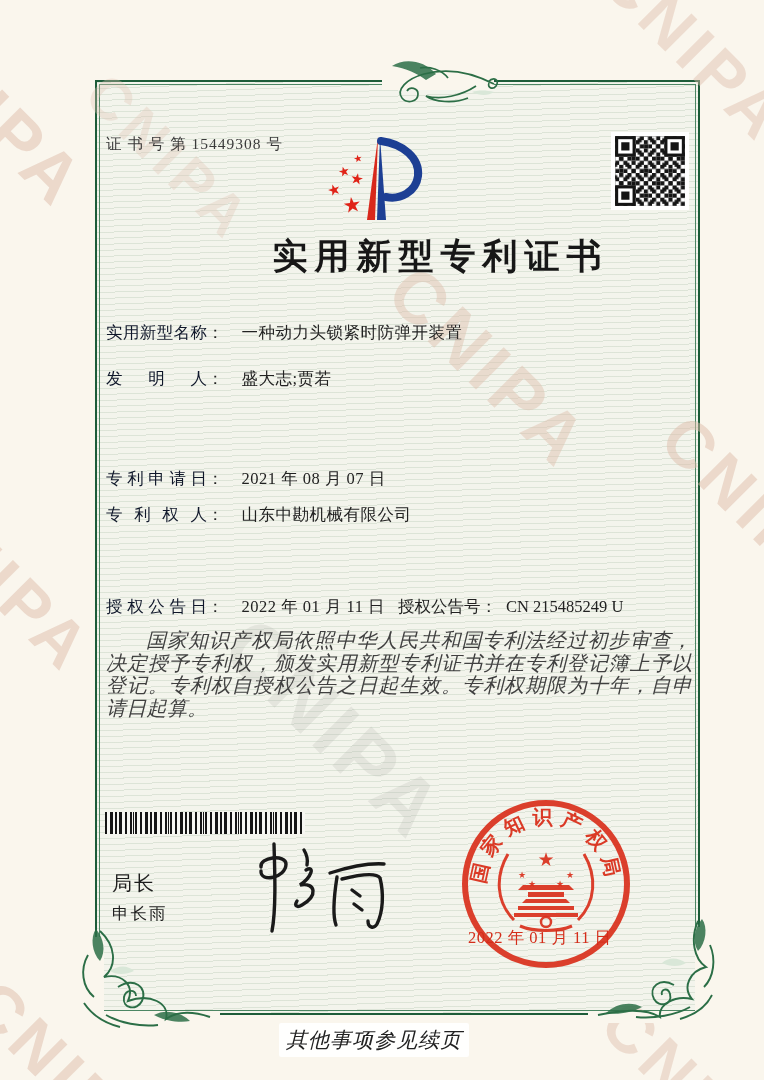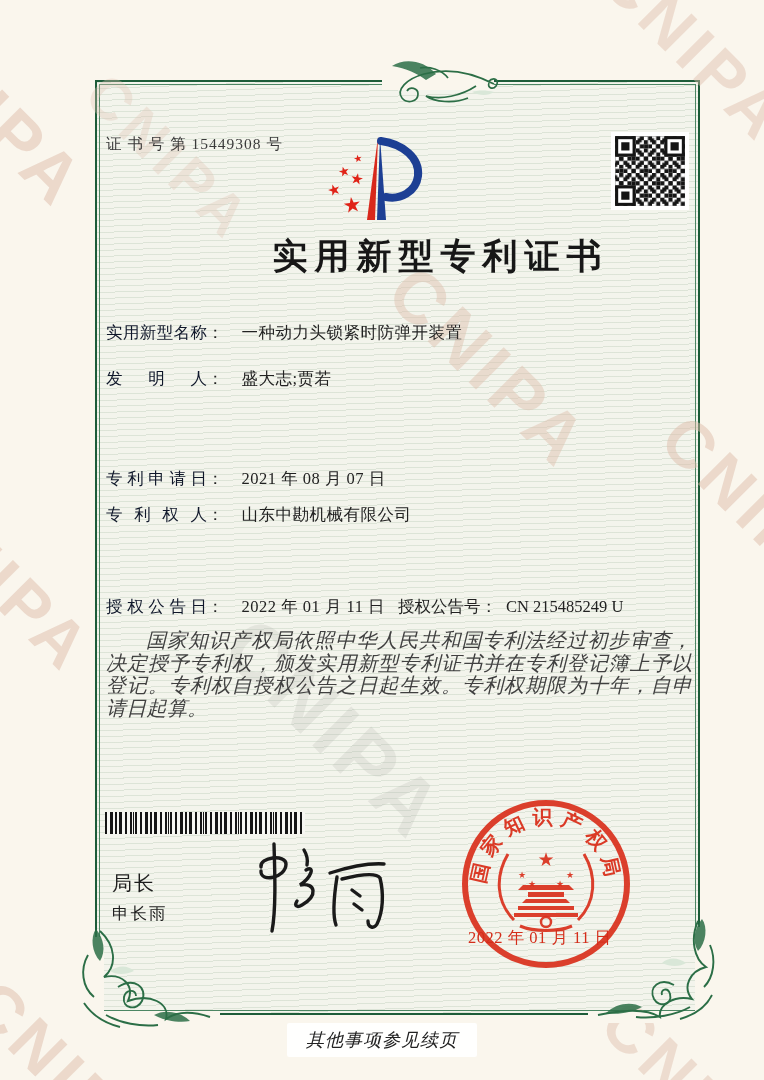--- a/index.html
+++ b/index.html
@@ -35,8 +35,8 @@
   .seal-date{left:468px;top:927px;width:170px;font-size:16.5px;color:#d42d1a;z-index:6;
              letter-spacing:0.5px;white-space:nowrap;}
   .page-info{left:95px;top:981px;width:605px;text-align:center;font-size:15px;color:#2d2d2d;}
-  .foot-chip{left:287px;top:1023px;width:190px;height:34px;background:rgba(255,255,255,0.92);
-             border-radius:2px;text-align:center;line-height:34px;font-size:18px;font-style:italic;
+  .foot-chip{left:279px;top:1023px;width:190px;height:34px;background:rgba(255,255,255,0.92);
+             border-radius:2px;text-align:center;line-height:34px;font-size:21px;font-style:italic;
              color:#222;z-index:4;letter-spacing:1px;}
   .orn{z-index:4;}
   .logo{left:301px;top:123px;z-index:3;}

